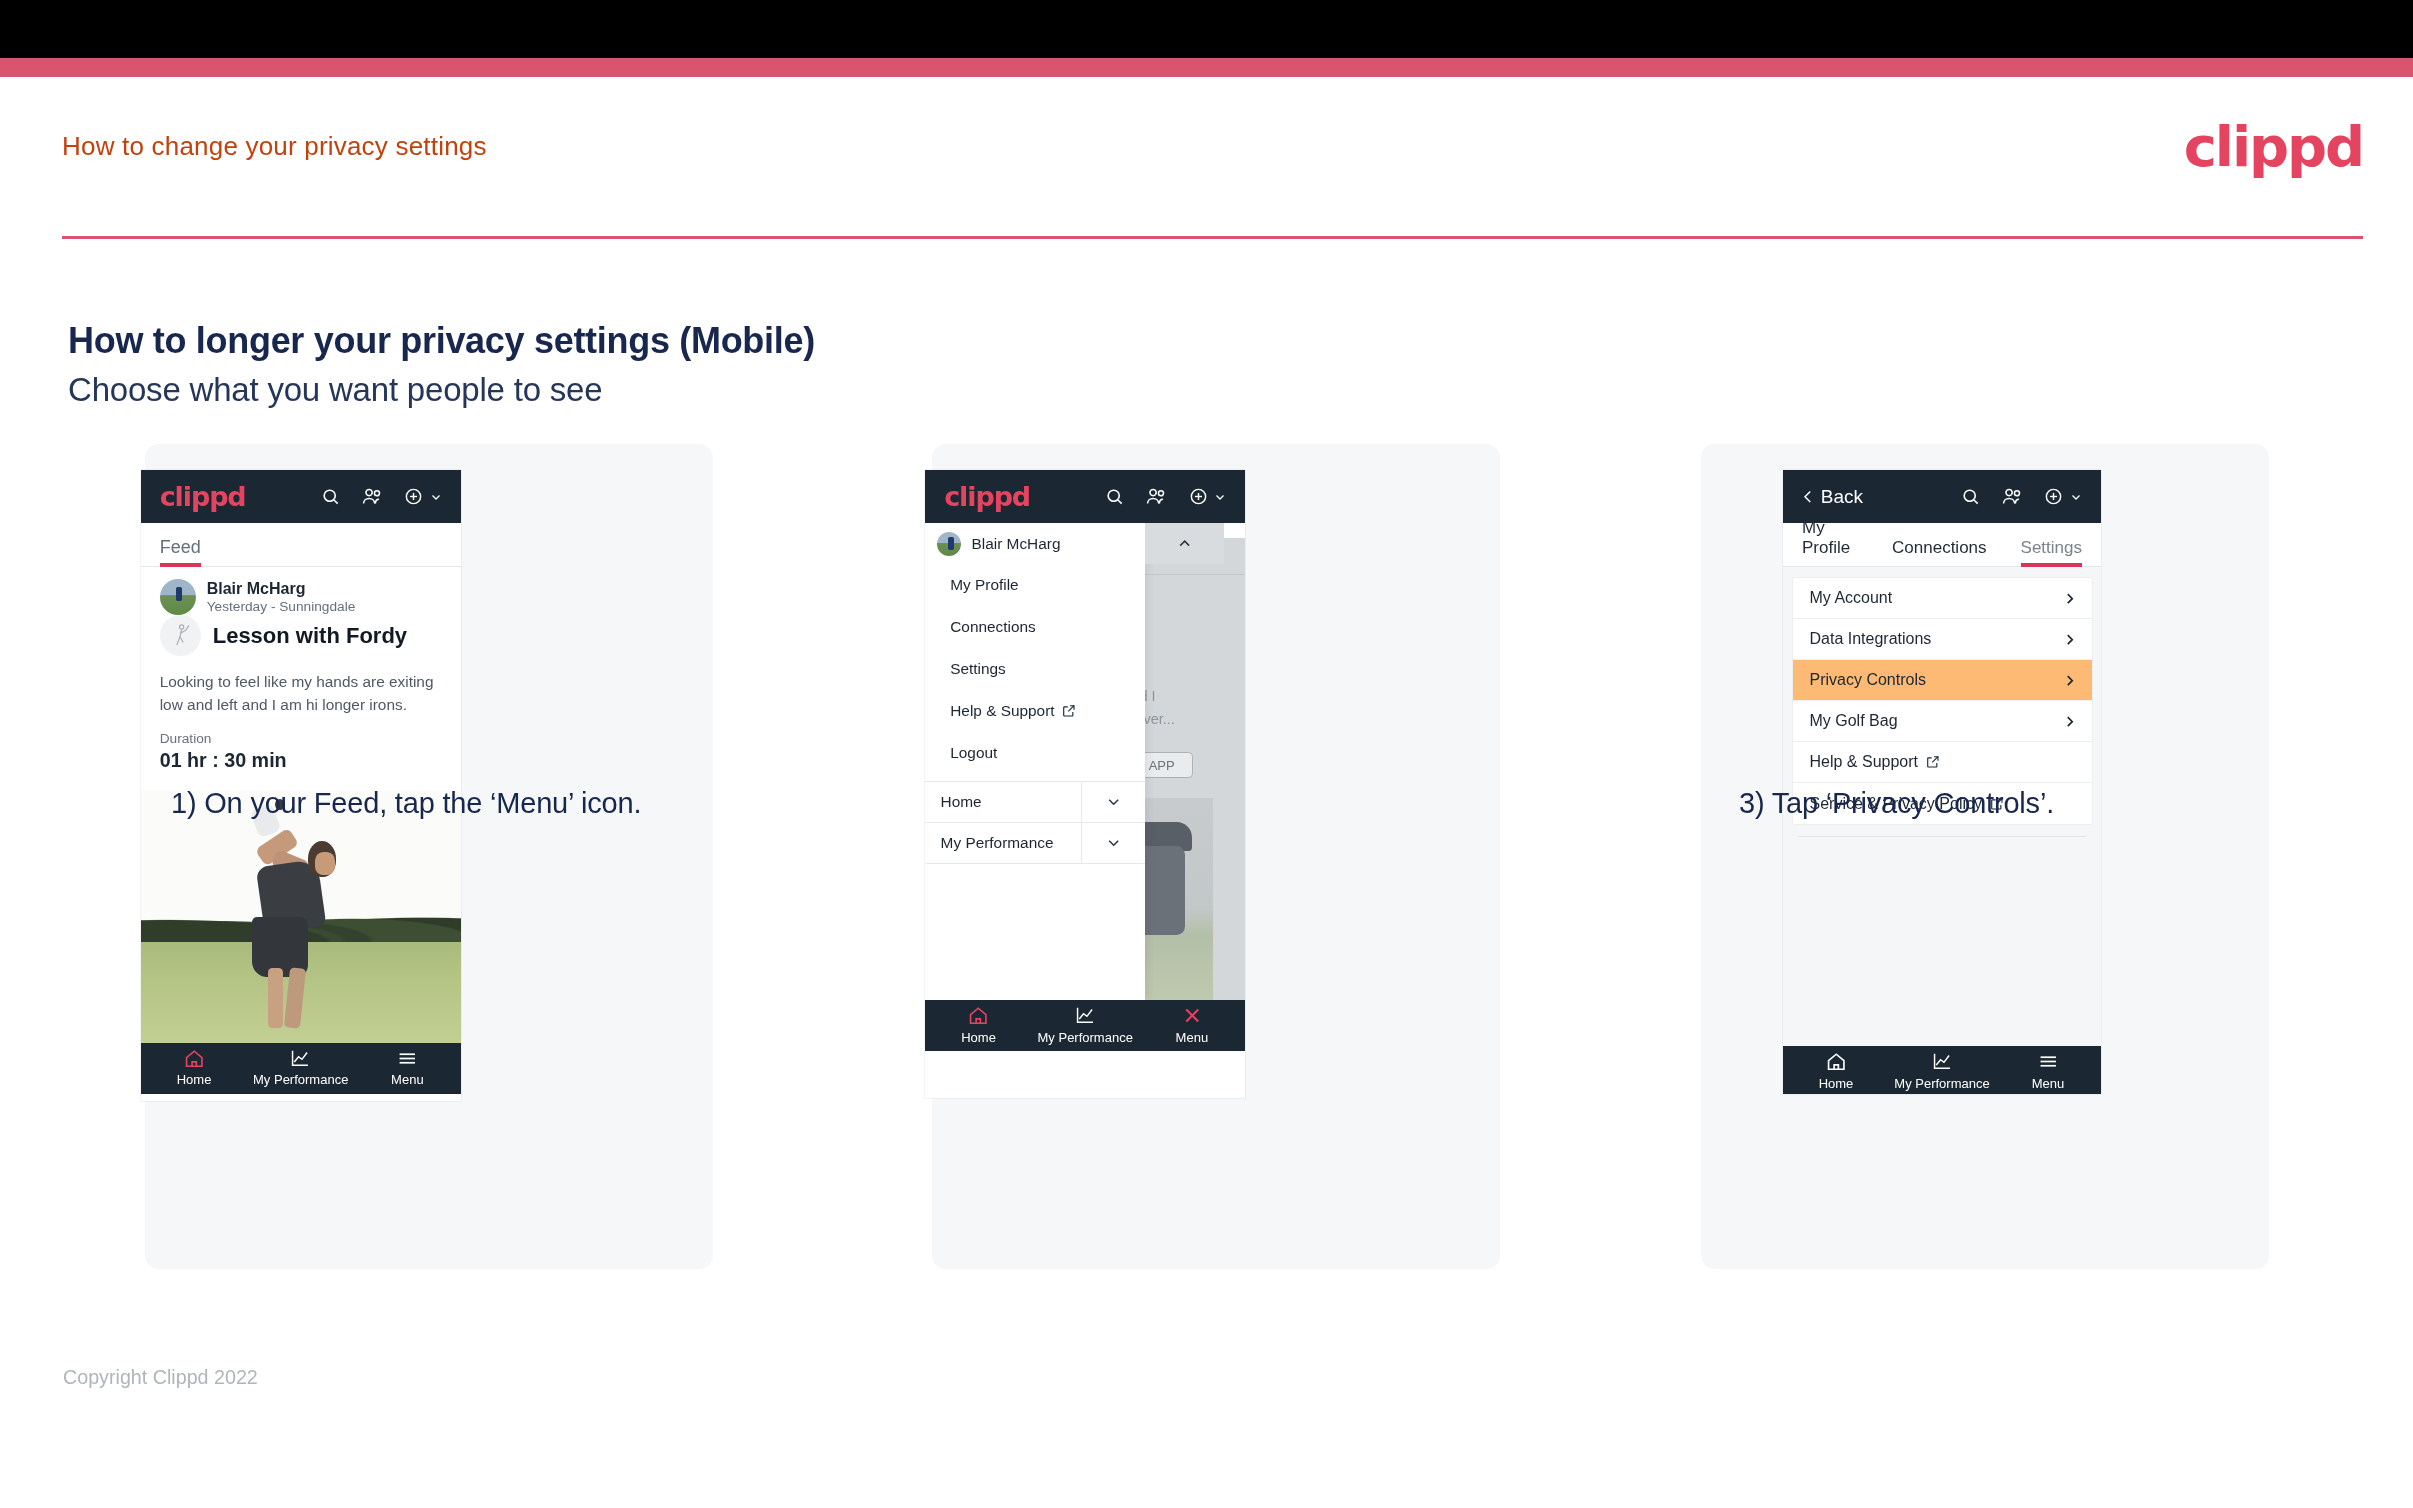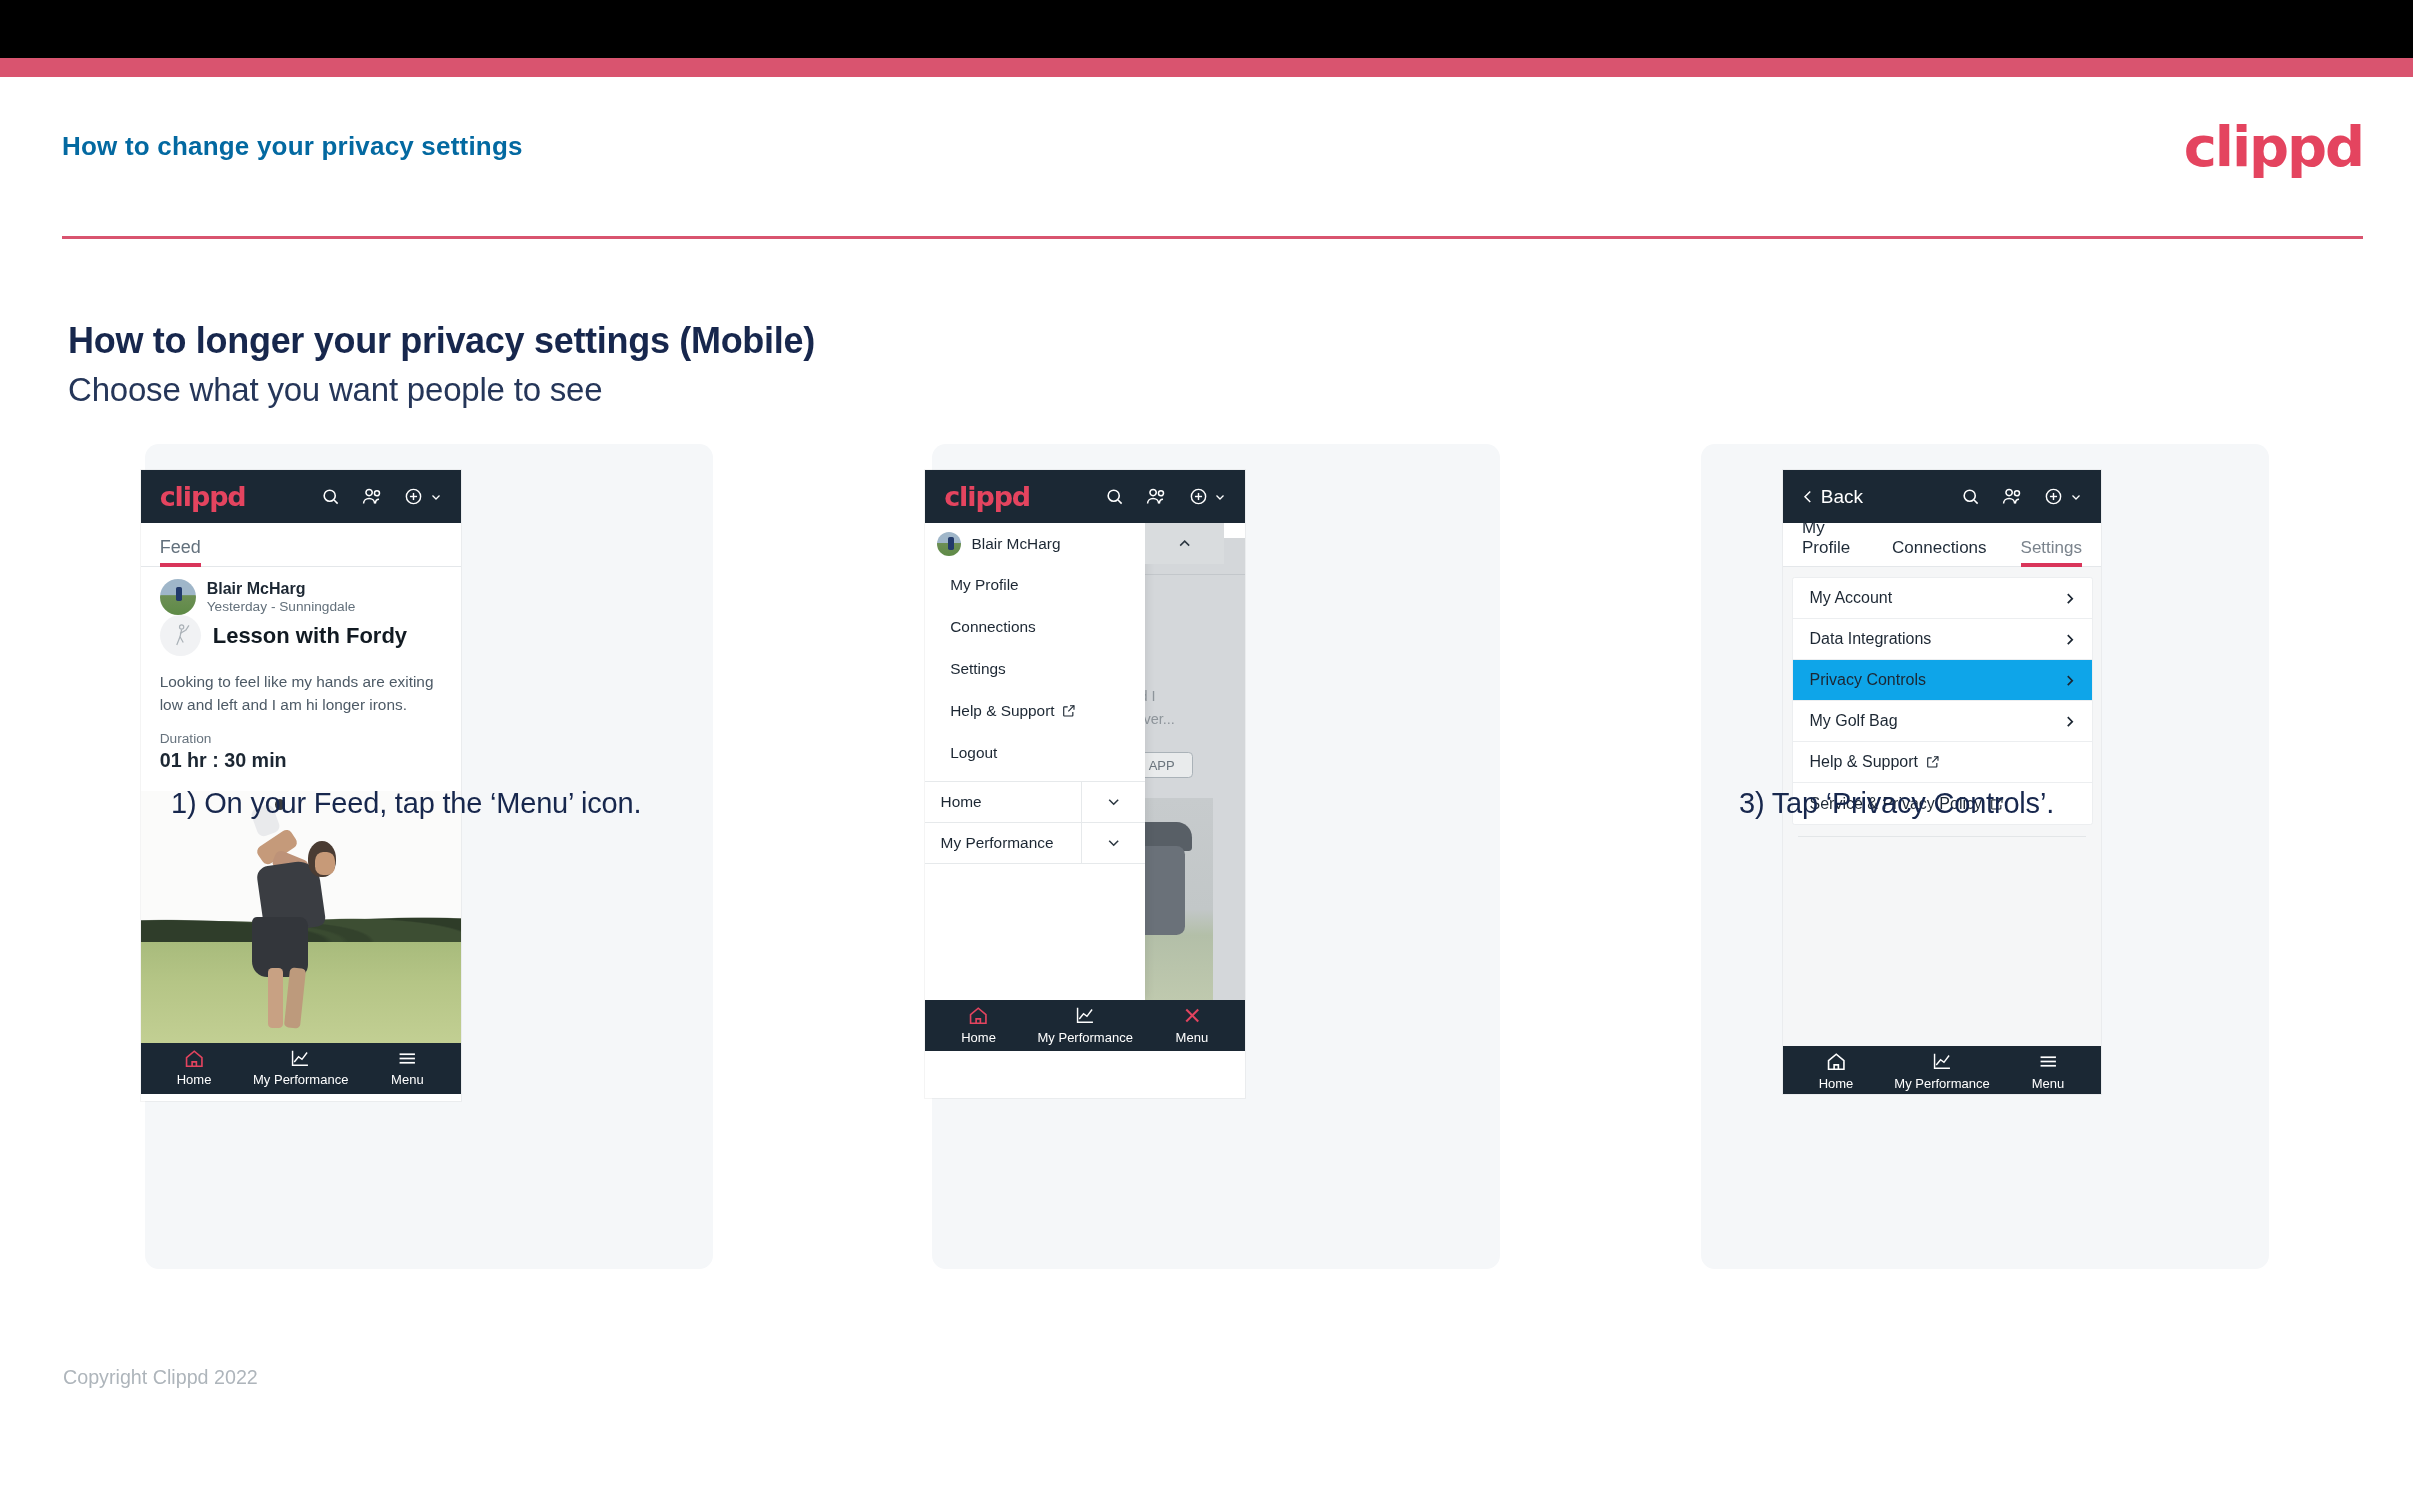--- a/index.html
+++ b/index.html
@@ -19,7 +19,7 @@
   .header { position:absolute; left:0; top:77px; width:2413px; height:162px; }
   .header-title {
     position:absolute; left:62px; top:54px;
-    font-size:26px; font-weight:700; color:#0369a1; letter-spacing:0.2px;
+    font-size:26px; font-weight:400; color:#c2410c; letter-spacing:0.2px;
   }
   .brand-logo {
     position:absolute; right:50px; top:37px;

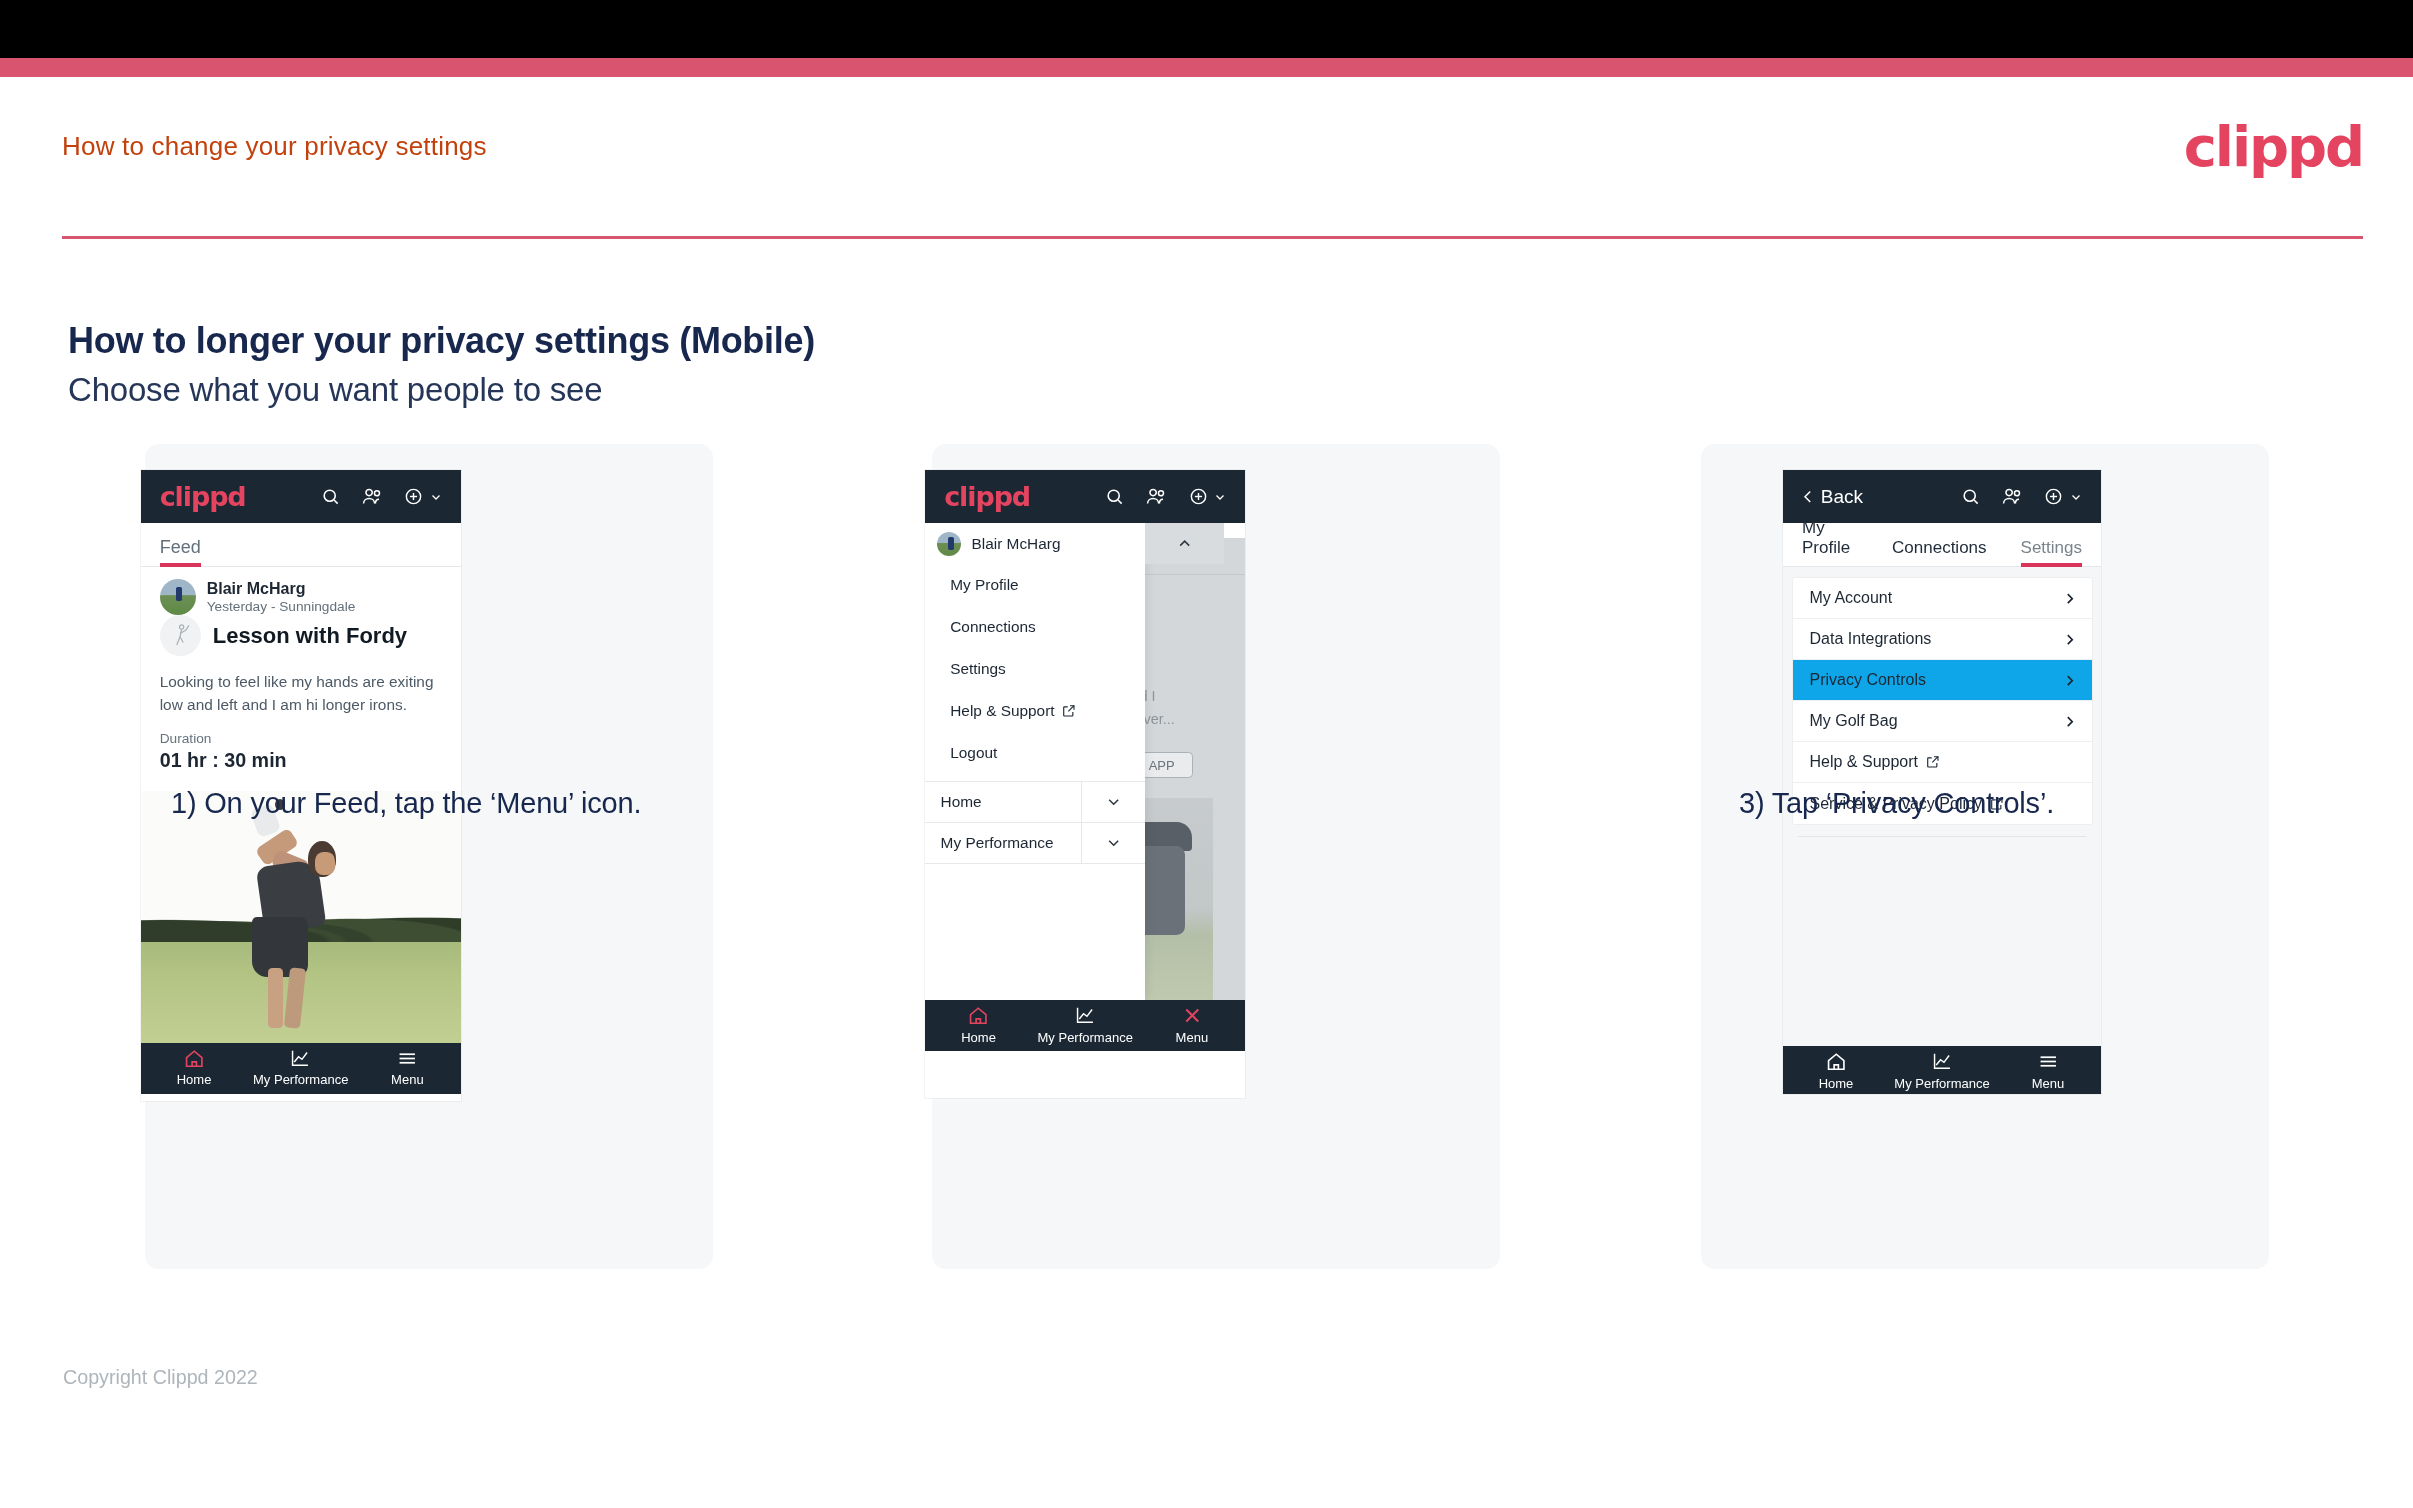--- a/index.html
+++ b/index.html
@@ -205,7 +205,7 @@
     font-size:16px; color:#1c2733; border-bottom:0.9px solid #eceef0; gap:7.7px;
   }
   .srow:last-child { border-bottom:none; }
-  .srow.sel { background:#0ea5e9; }
+  .srow.sel { background:#fdba74; }
   .srow .sp { margin-left:auto; }
   .version { padding:13.7px 15.4px 0; font-size:12px; line-height:18px; color:#8c949b; }
   .version-sep { height:0.9px; background:#e3e6e8; margin:10.3px 6.8px 0; }

